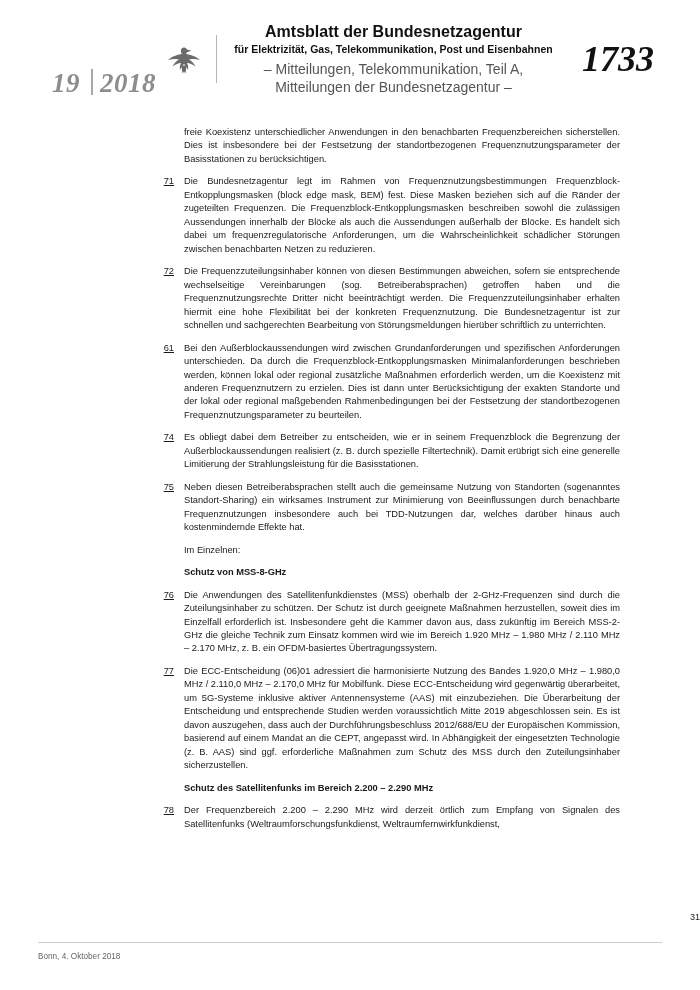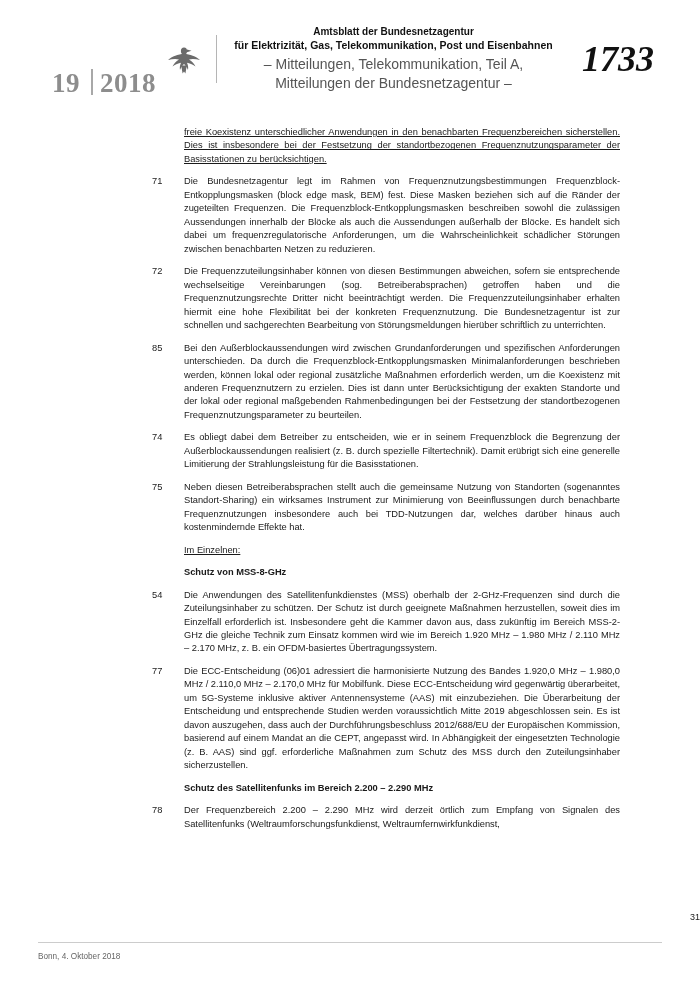--- a/index.html
+++ b/index.html
@@ -81,7 +81,7 @@
     line-height: 1.35;
   }
   .header-title-1 {
-    font-size: 10px;
+    font-size: 16px;
     font-weight: bold;
     color: #111;
   }

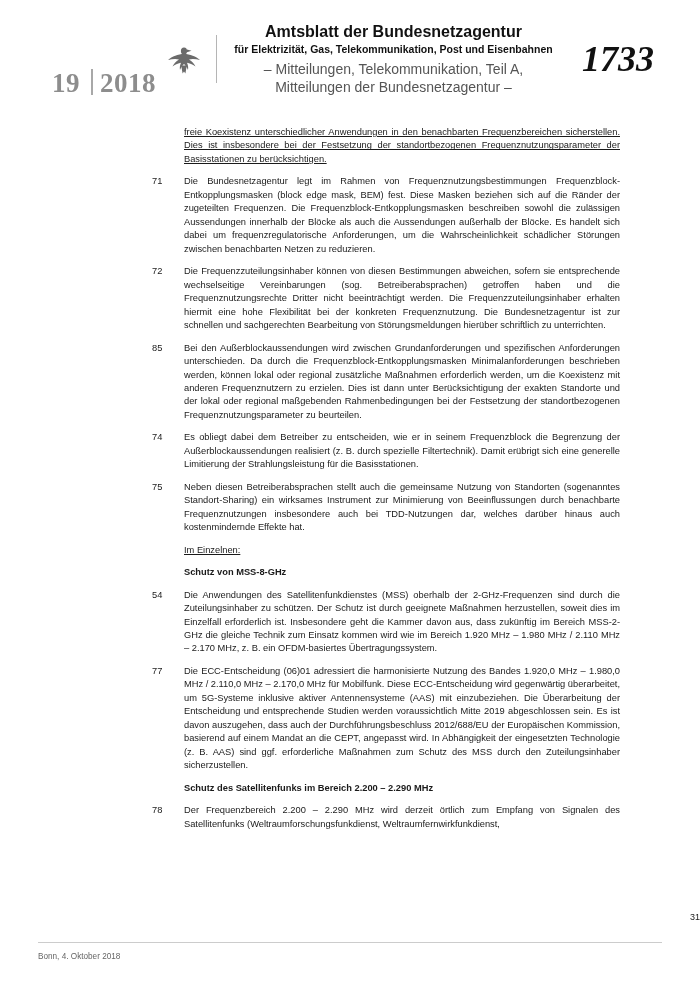--- a/index.html
+++ b/index.html
@@ -36,6 +36,7 @@
     display: flex;
     align-items: baseline;
     font-family: "Liberation Serif", serif;
+    font-style: italic;
     font-weight: bold;
     color: #8d8d8d;
     font-size: 27px;

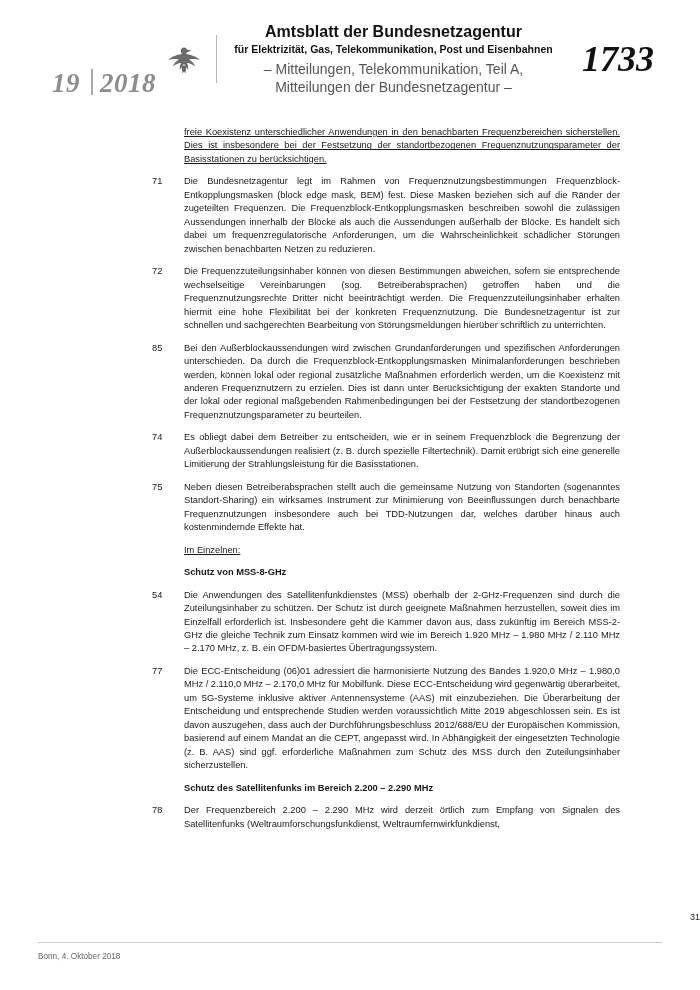--- a/index.html
+++ b/index.html
@@ -142,7 +142,6 @@
   .intro-para {
     padding-left: 32px;
     margin-bottom: 9px;
-    text-decoration: underline;
   }
 
   

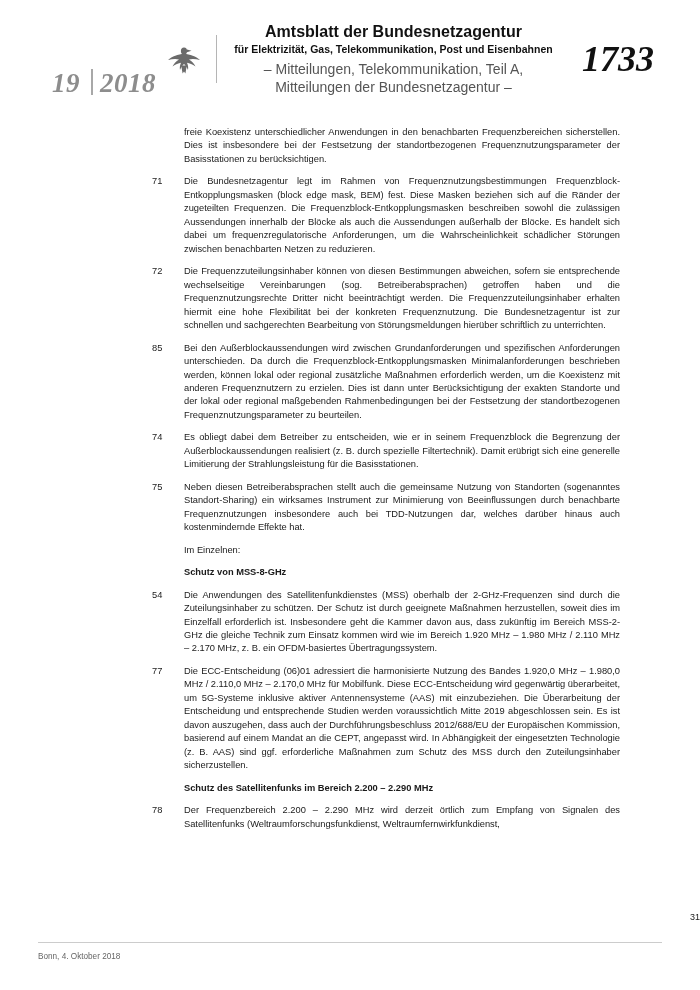--- a/index.html
+++ b/index.html
@@ -128,8 +128,9 @@
     left: 0;
     top: 0;
     width: 22px;
-    text-align: left;
+    text-align: right;
     font-size: 9.3px;
+    text-decoration: underline;
   }
   .subheading {
     font-weight: bold;

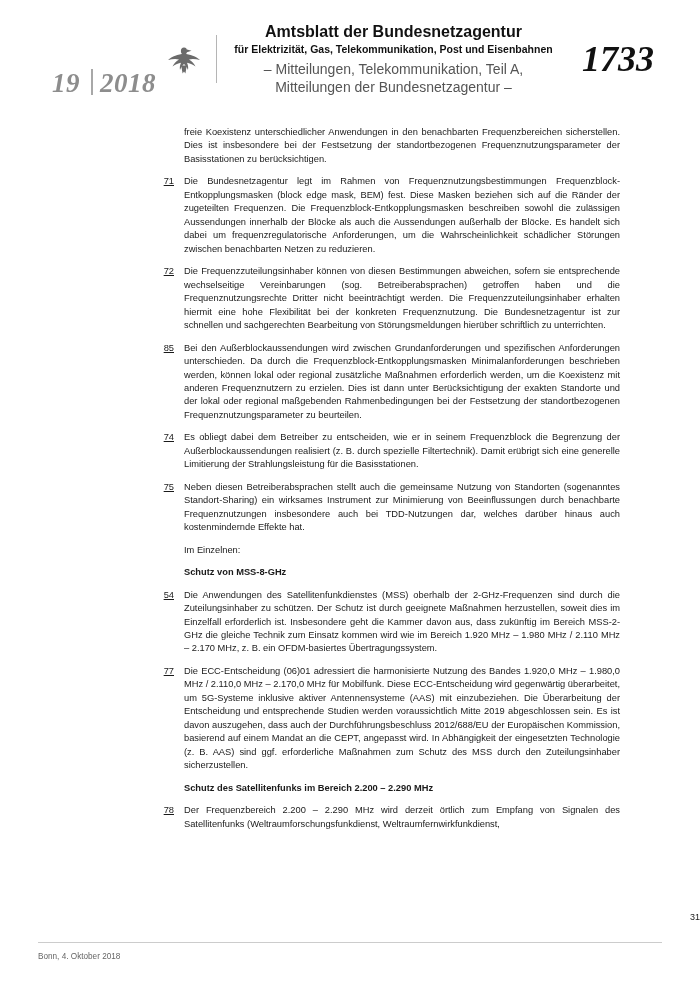--- a/index.html
+++ b/index.html
@@ -221,7 +221,7 @@
     </div>
 
     <div class="para">
-      <span class="marginal-number">85</span>
+      <span class="marginal-number">61</span>
       <span>Bei den Außerblockaussendungen wird zwischen Grundanforderungen und spezifischen Anforderungen unterschieden. Da durch die Frequenzblock-Entkopplungsmasken Minimalanforderungen beschrieben werden, können lokal oder regional zusätzliche Maßnahmen erforderlich werden, um die Koexistenz mit anderen Frequenznutzern zu erzielen. Dies ist dann unter Berücksichtigung der exakten Standorte und der lokal oder regional maßgebenden Rahmenbedingungen bei der Festsetzung der standortbezogenen Frequenznutzungsparameter zu beurteilen.</span>
     </div>
 

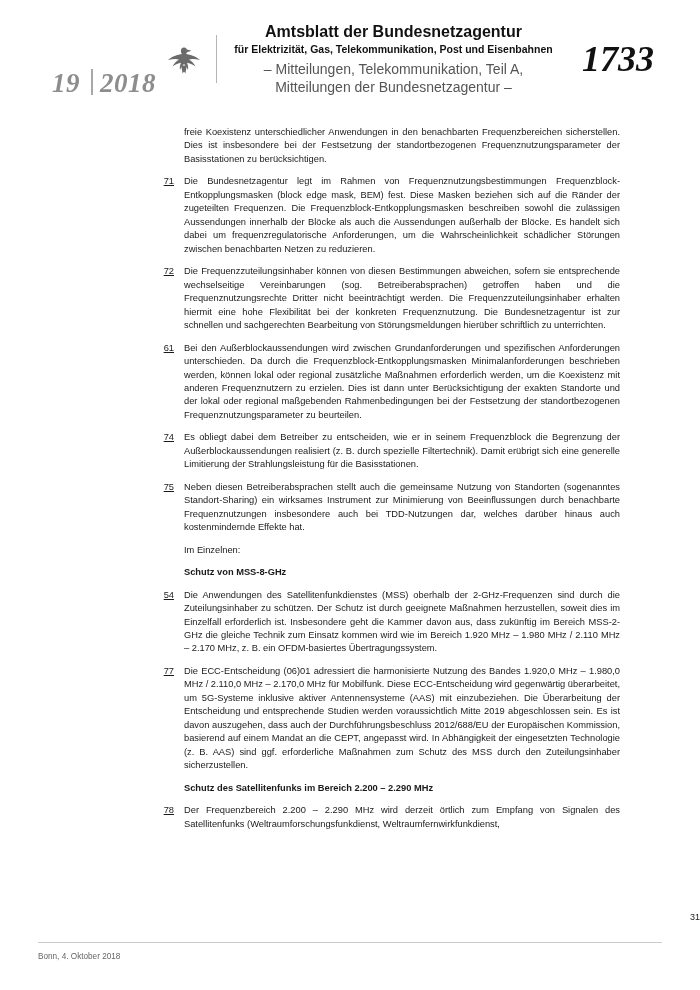--- a/index.html
+++ b/index.html
@@ -240,7 +240,7 @@
     <div class="subheading">Schutz von MSS-8-GHz</div>
 
     <div class="para">
-      <span class="marginal-number">54</span>
+      <span class="marginal-number">76</span>
       <span>Die Anwendungen des Satellitenfunkdienstes (MSS) oberhalb der 2-GHz-Frequenzen sind durch die Zuteilungsinhaber zu schützen. Der Schutz ist durch geeignete Maßnahmen herzustellen, soweit dies im Einzelfall erforderlich ist. Insbesondere geht die Kammer davon aus, dass zukünftig im Bereich MSS-2-GHz die gleiche Technik zum Einsatz kommen wird wie im Bereich 1.920 MHz – 1.980 MHz / 2.110 MHz – 2.170 MHz, z. B. ein OFDM-basiertes Übertragungssystem.</span>
     </div>
 

